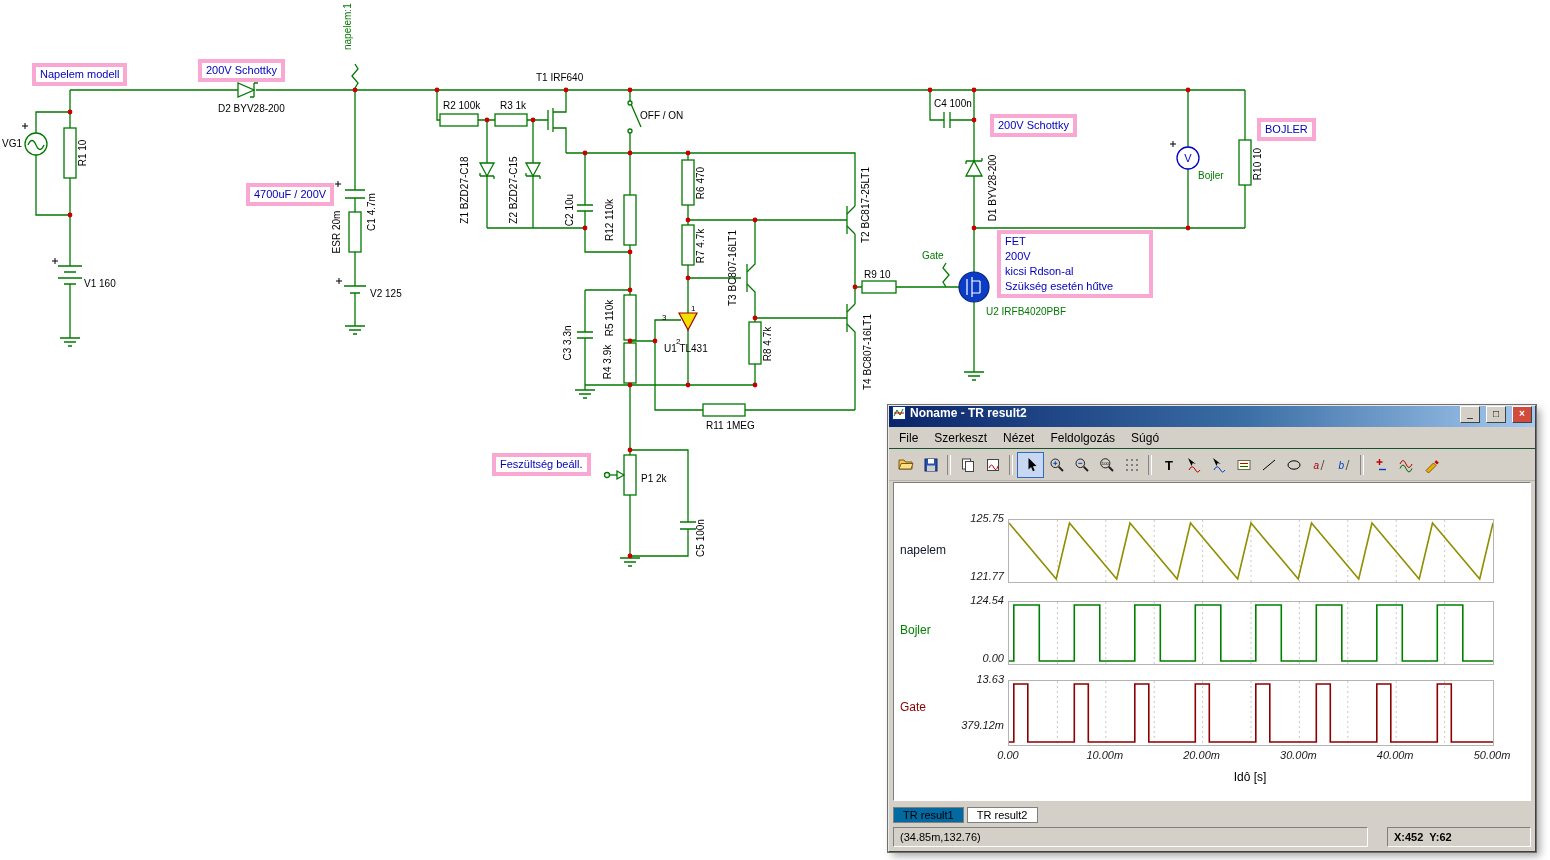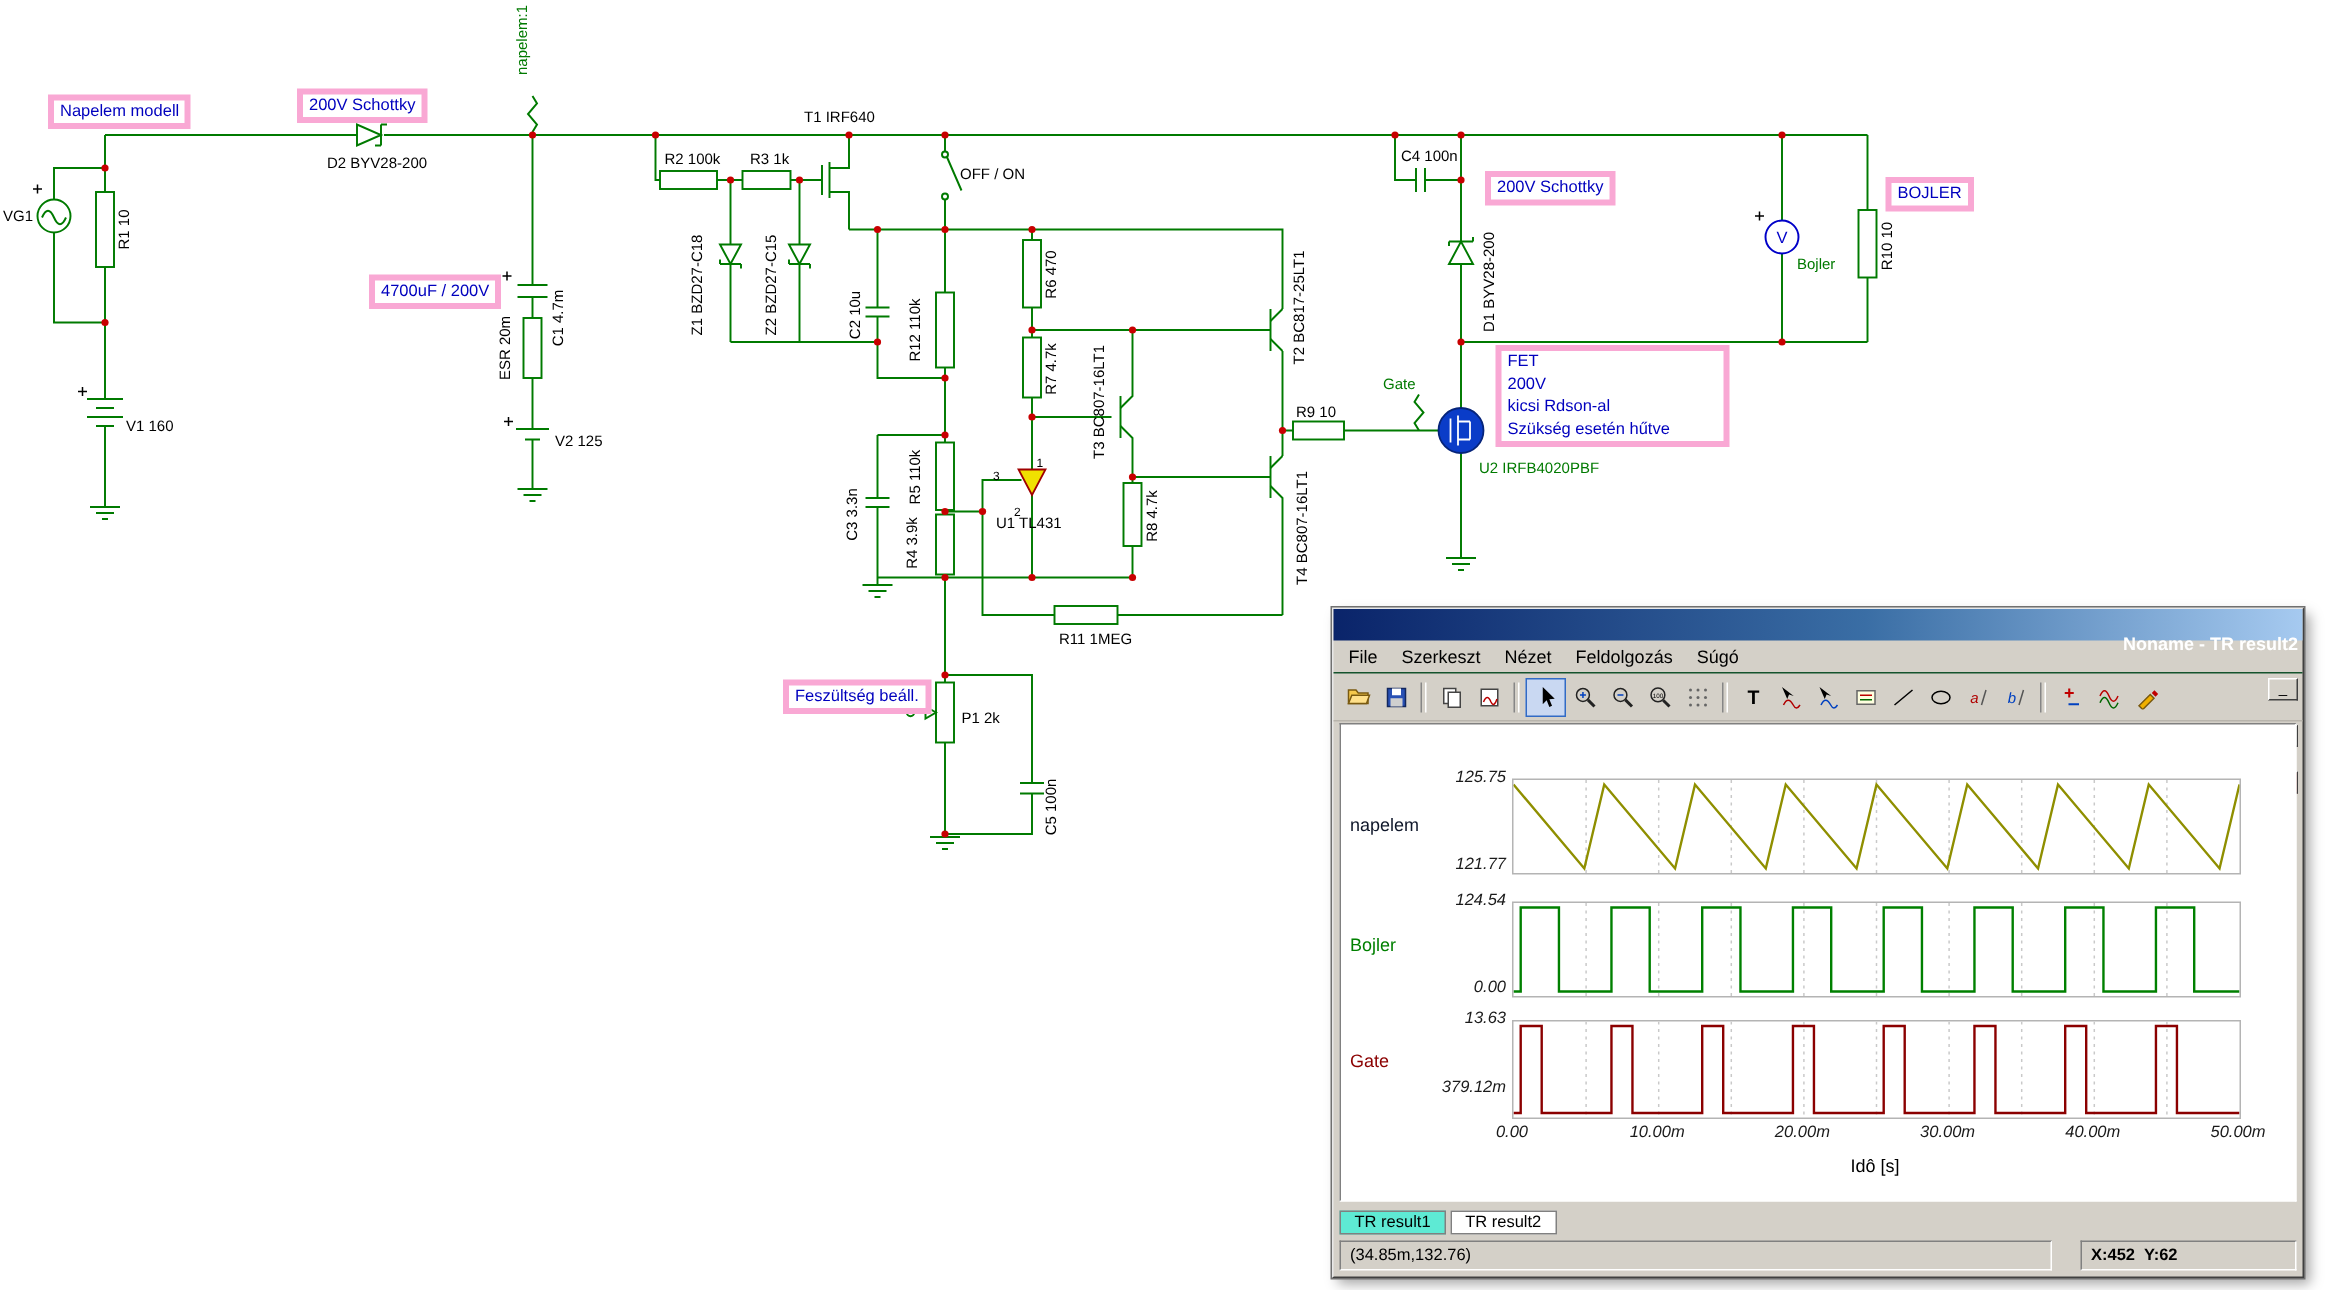--- a/index.html
+++ b/index.html
@@ -23,7 +23,7 @@
        border-right:1px solid #404040;border-bottom:1px solid #404040;
        outline:1px solid #707070;box-shadow:4px 4px 8px rgba(0,0,0,.35);}
   .titlebar{height:21px;background:linear-gradient(90deg,#0a246a,#3a6ea5 55%,#a6caf0);
-       display:flex;align-items:flex-end;gap:16px;padding:0 3px;flex-direction:column;}
+       display:flex;align-items:flex-start;gap:4px;padding:0 3px;}
   .title{flex:1;color:#fff;font-size:12px;font-weight:bold;}
   .tbtn{width:18px;height:15px;background:#d4d0c8;border:1px solid;
        border-color:#fff #404040 #404040 #fff;font-size:10px;line-height:13px;

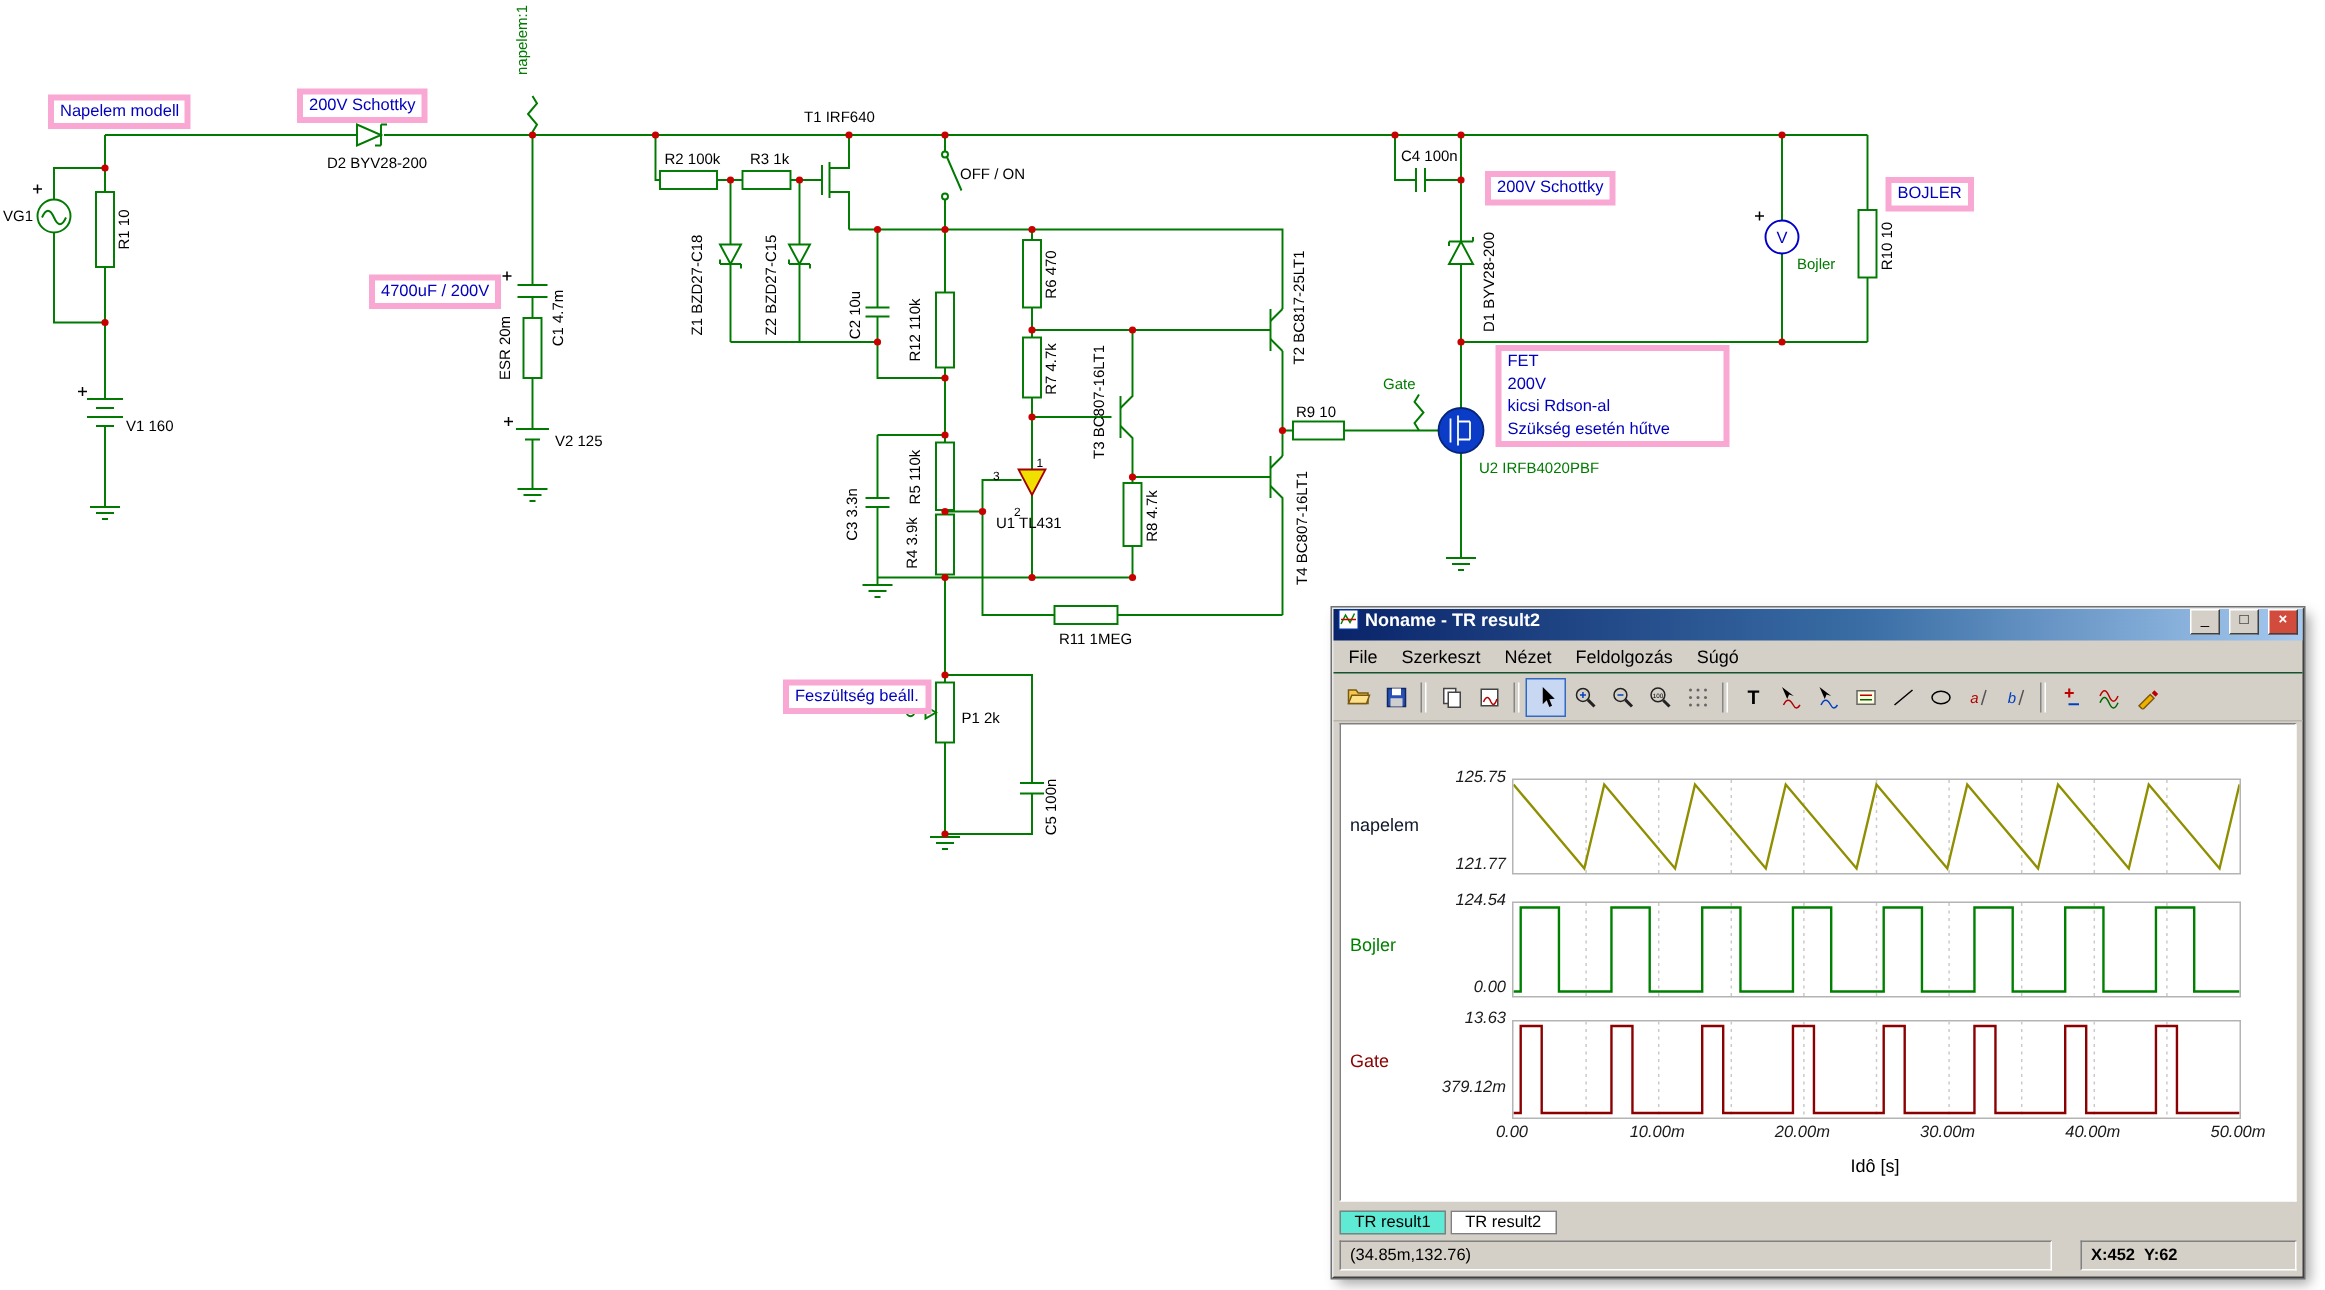--- a/index.html
+++ b/index.html
@@ -299,7 +299,7 @@
 <div class="ann" style="left:246px;top:171px;margin-top:12px;">4700uF / 200V</div>
 <div class="ann" style="left:990px;top:114px;">200V Schottky</div>
 <div class="ann" style="left:1257px;top:118px;">BOJLER</div>
-<div class="ann" style="left:522px;top:453px;">Feszültség beáll.</div>
+<div class="ann" style="left:492px;top:453px;">Feszültség beáll.</div>
 <div class="ann" style="left:997px;top:230px;width:140px;white-space:normal;">
   <div>FET</div>
   <div>200V</div>

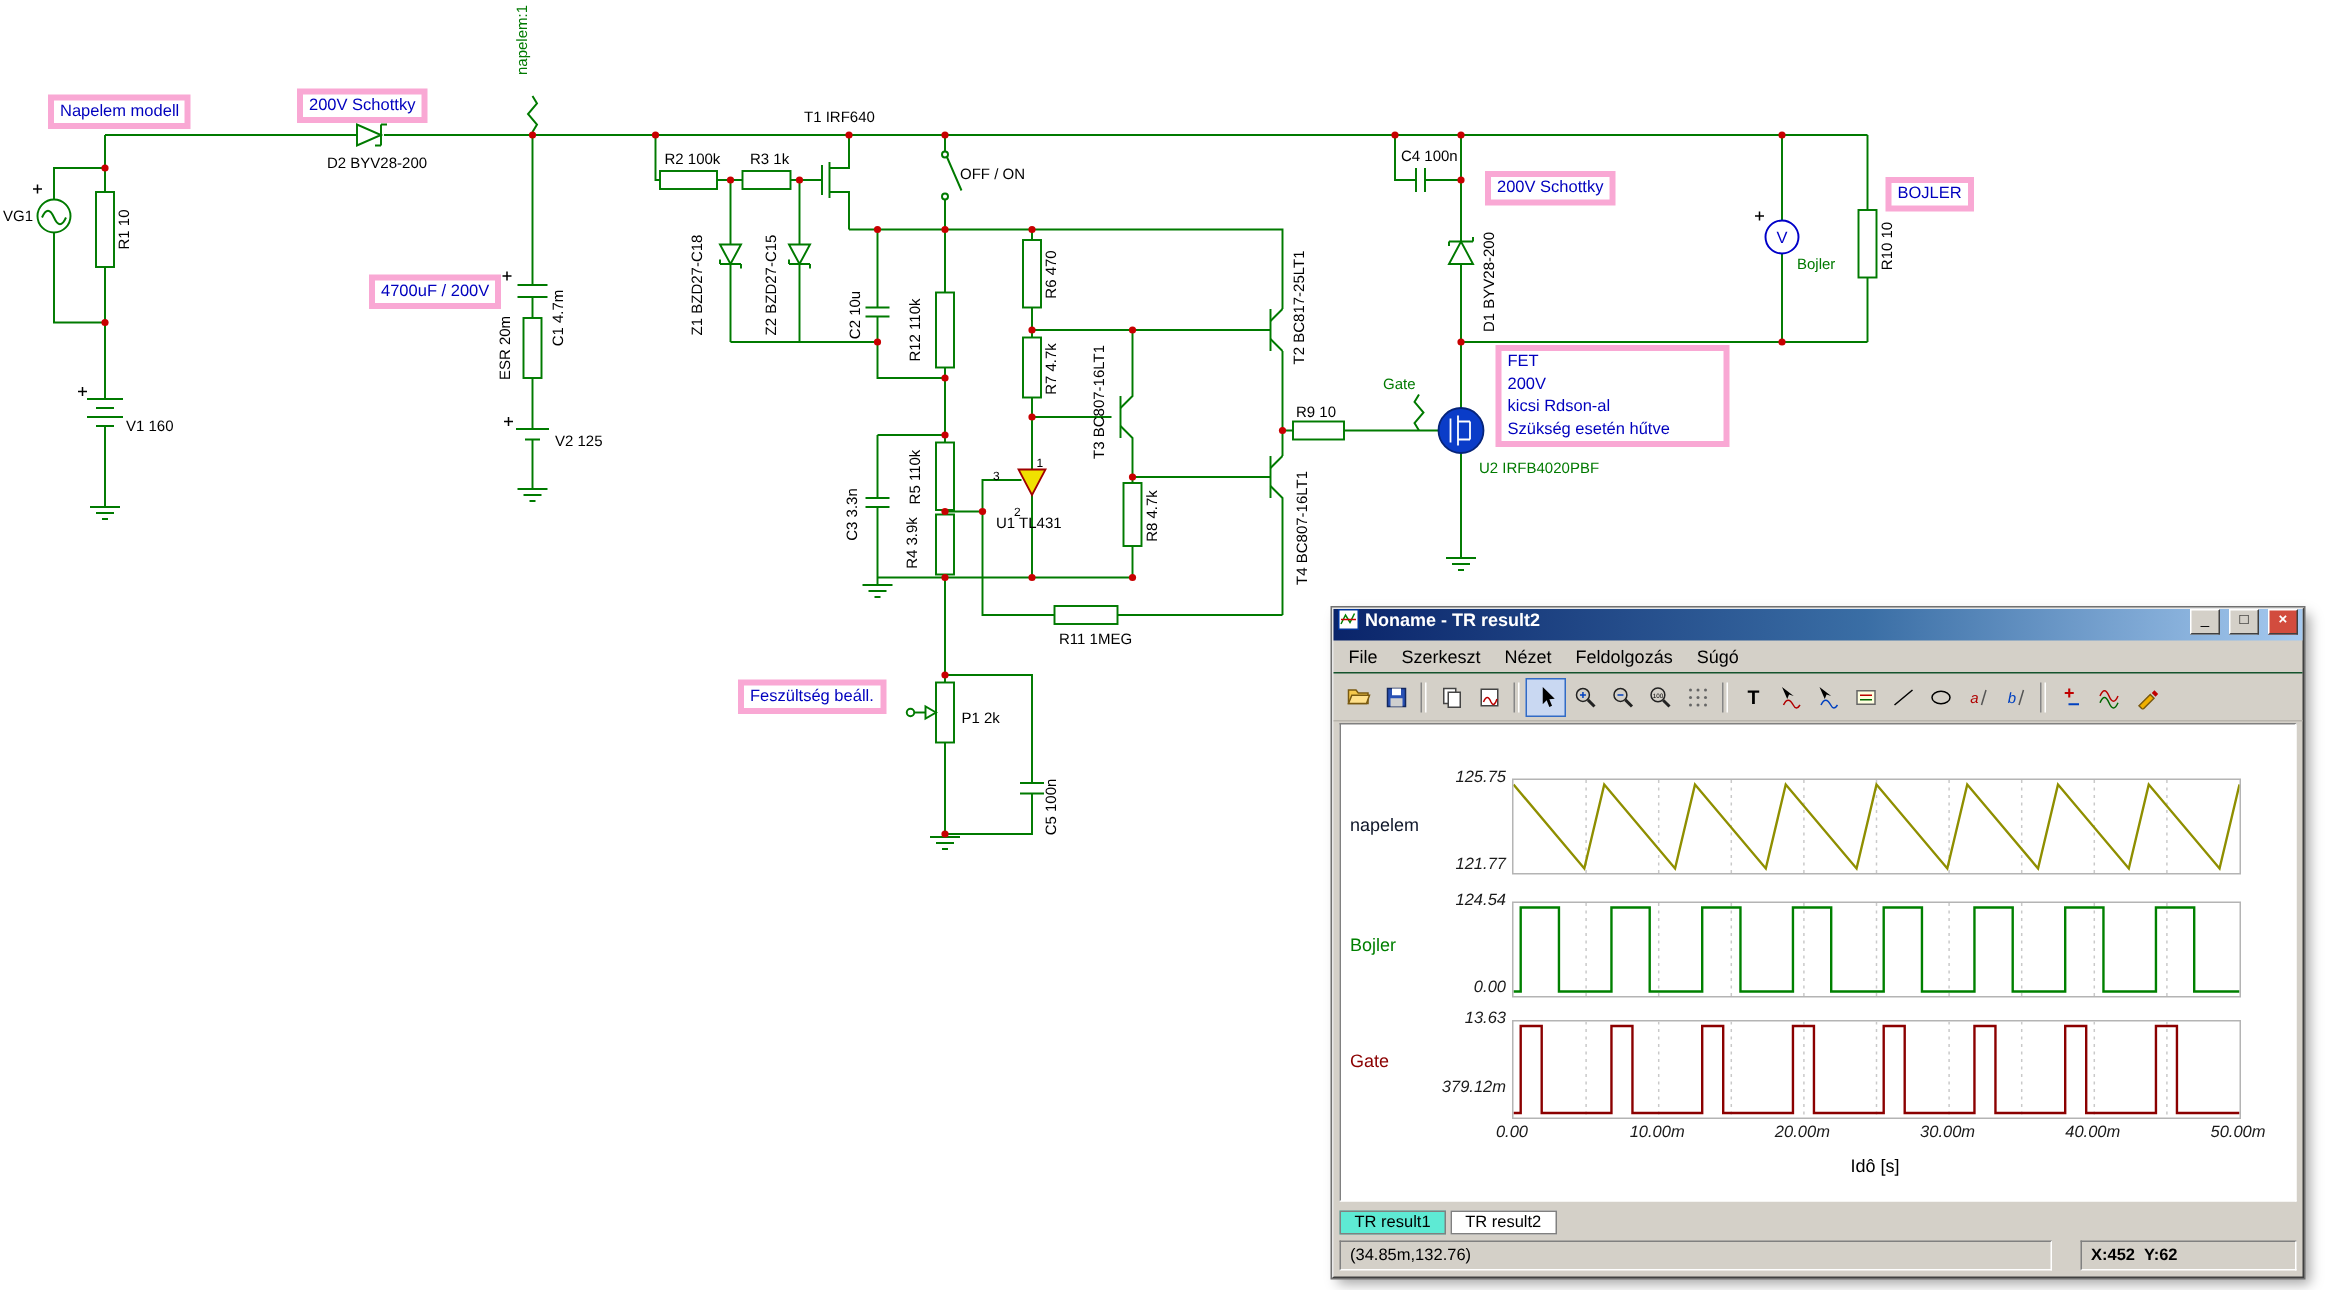--- a/index.html
+++ b/index.html
@@ -44,7 +44,7 @@
   .xt{position:absolute;top:266px;transform:translateX(-50%);font-size:11px;font-style:italic;color:#1a1a1a;}
   .xlabel{position:absolute;top:287px;left:356px;transform:translateX(-50%);font-size:12px;color:#000;}
   .tabs{position:absolute;left:4px;bottom:28px;height:19px;display:flex;gap:3px;align-items:flex-end;}
-  .tab{border:1px solid #808080;background:#5eead4;padding:1px 9px;font-size:11px;}
+  .tab{border:1px solid #808080;background:#0369a1;padding:1px 9px;font-size:11px;}
   .tab.active{background:#fff;}
   .status{position:absolute;left:4px;right:4px;bottom:4px;height:20px;display:flex;gap:19px;}
   .scell{border:1px solid;border-color:#808080 #fff #fff #808080;font-size:11px;

